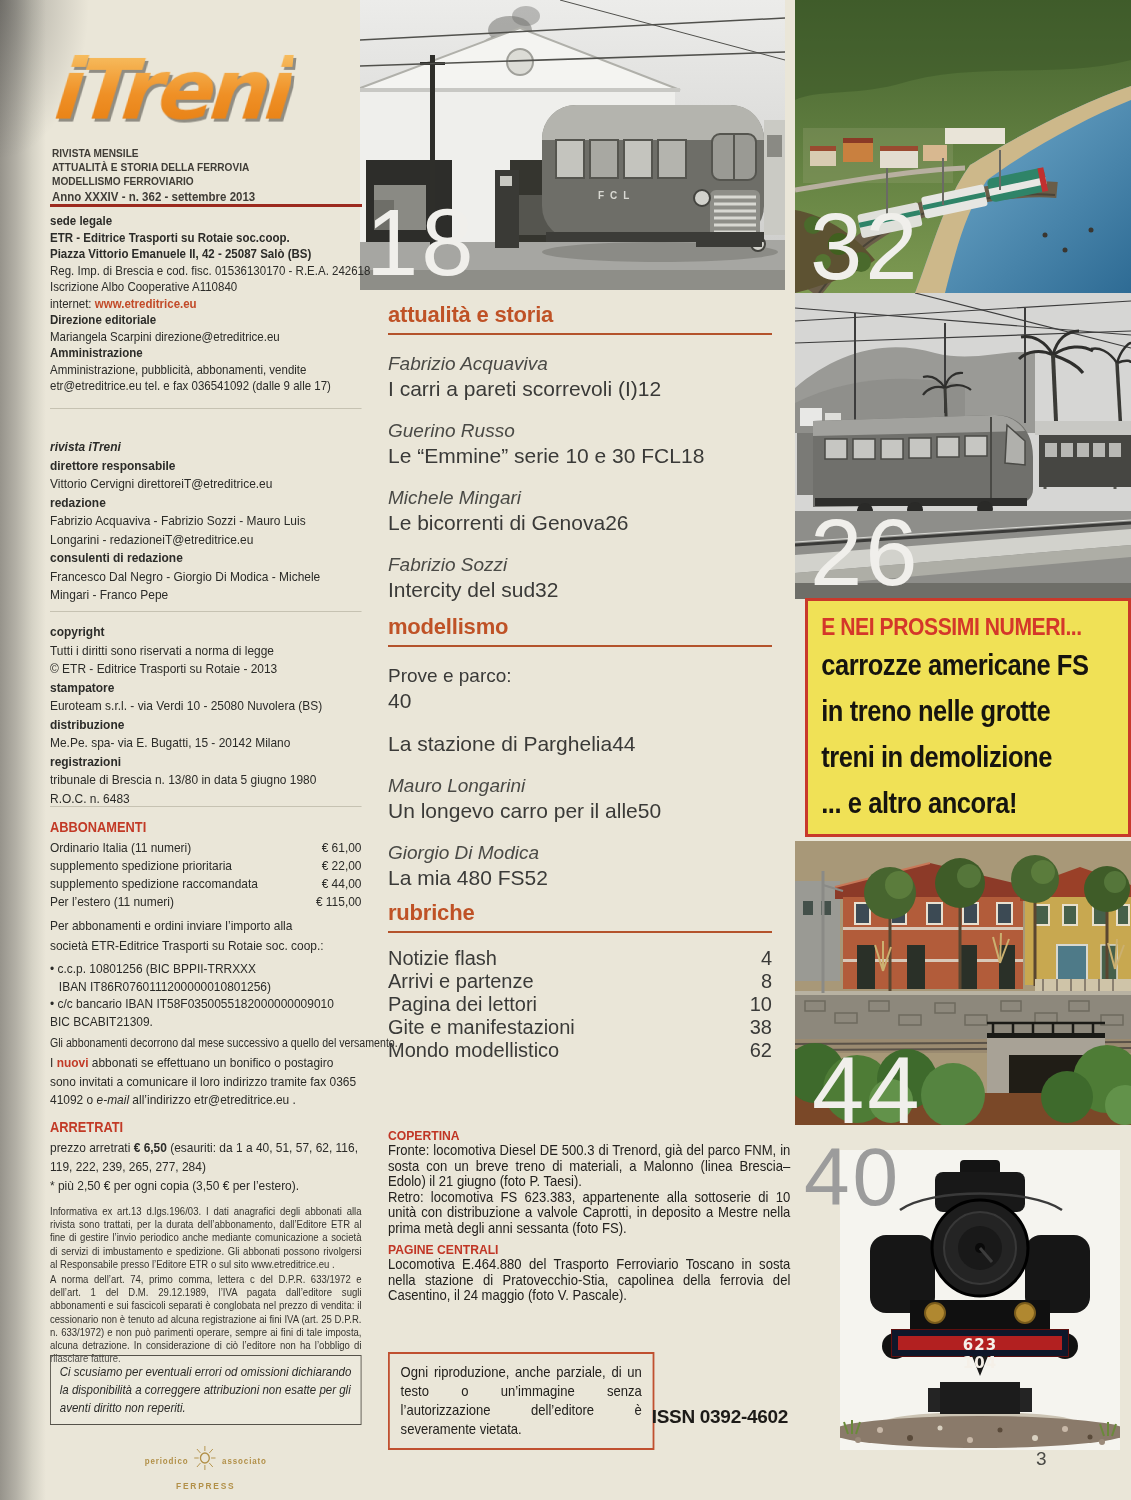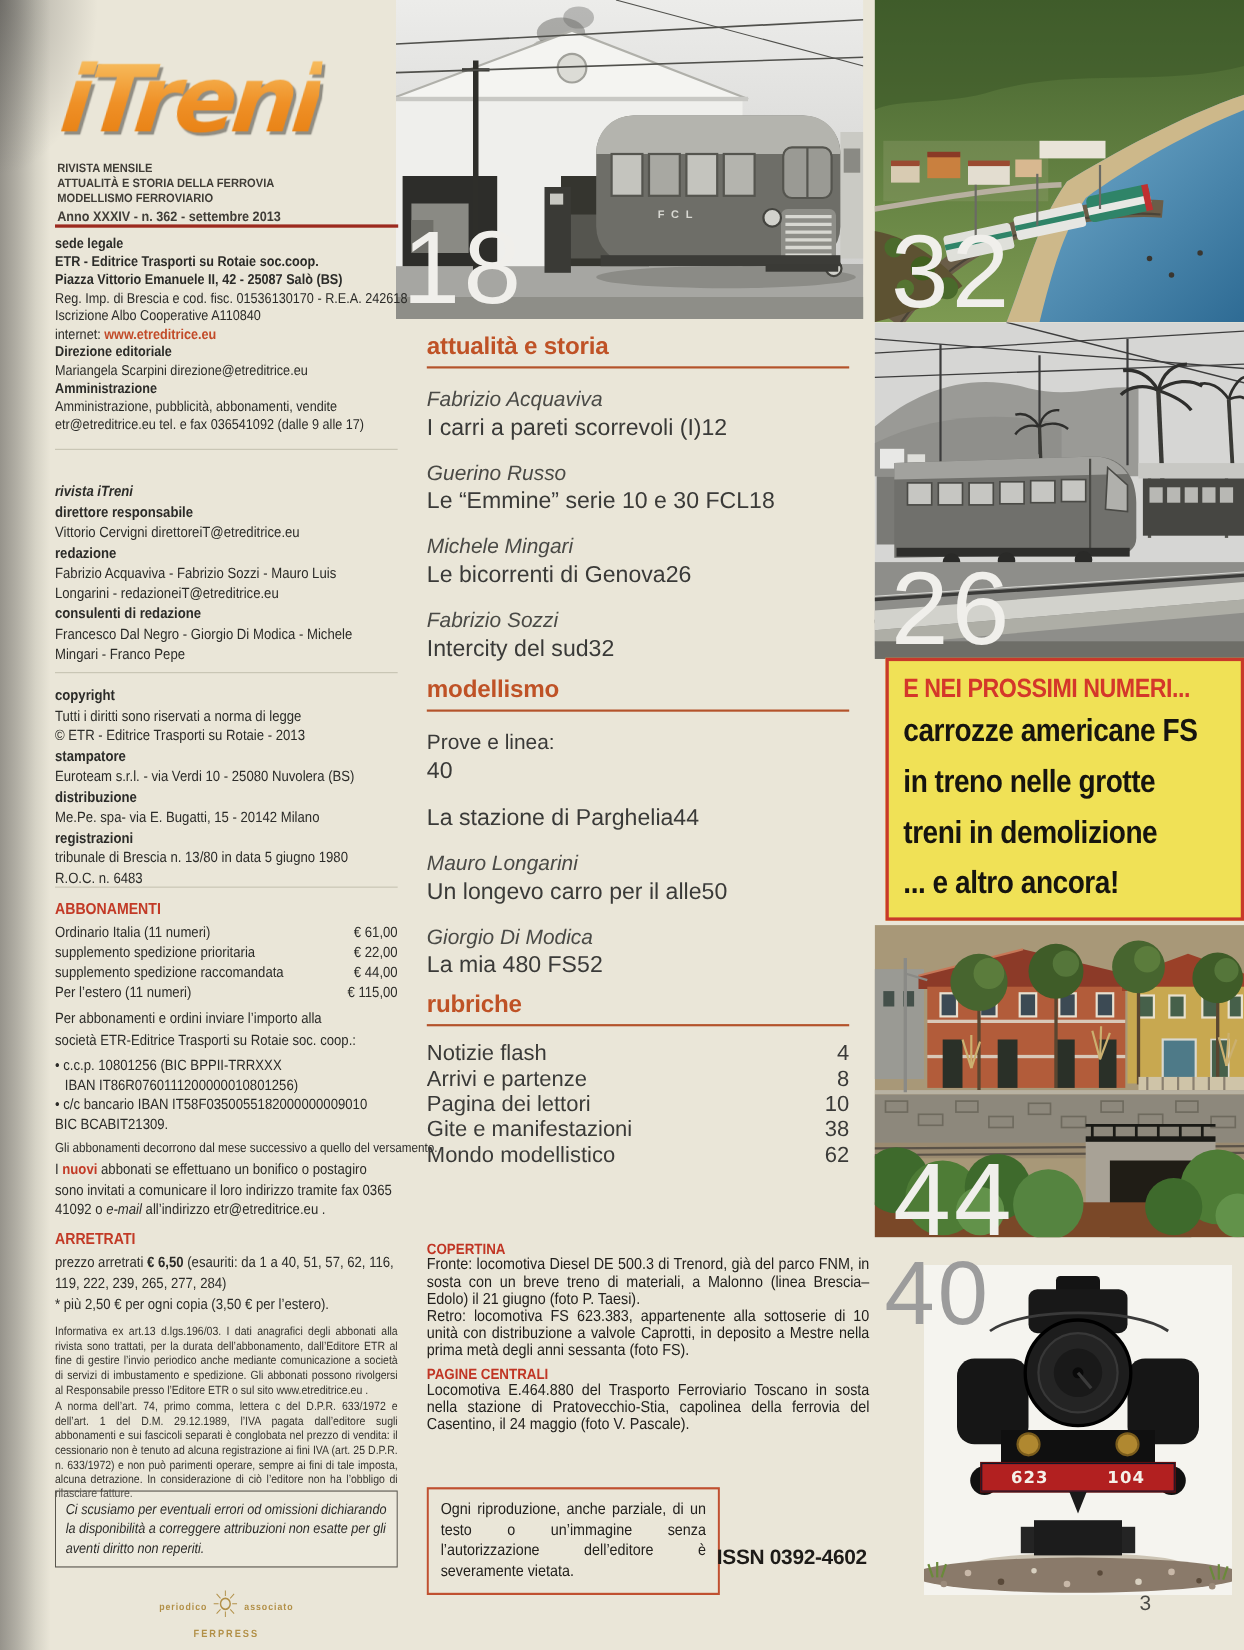--- a/index.html
+++ b/index.html
@@ -649,7 +649,7 @@
   <div class="toc-sec" style="top:602px;margin-top:12px;">
     <div class="toc-head">modellismo</div>
     <div class="toc-item">
-      <div class="toc-author plain">Prove e linea:</div>
+      <div class="toc-author plain">Prove e parco:</div>
       <div class="toc-trow">
           <span>40</span>
         </div>

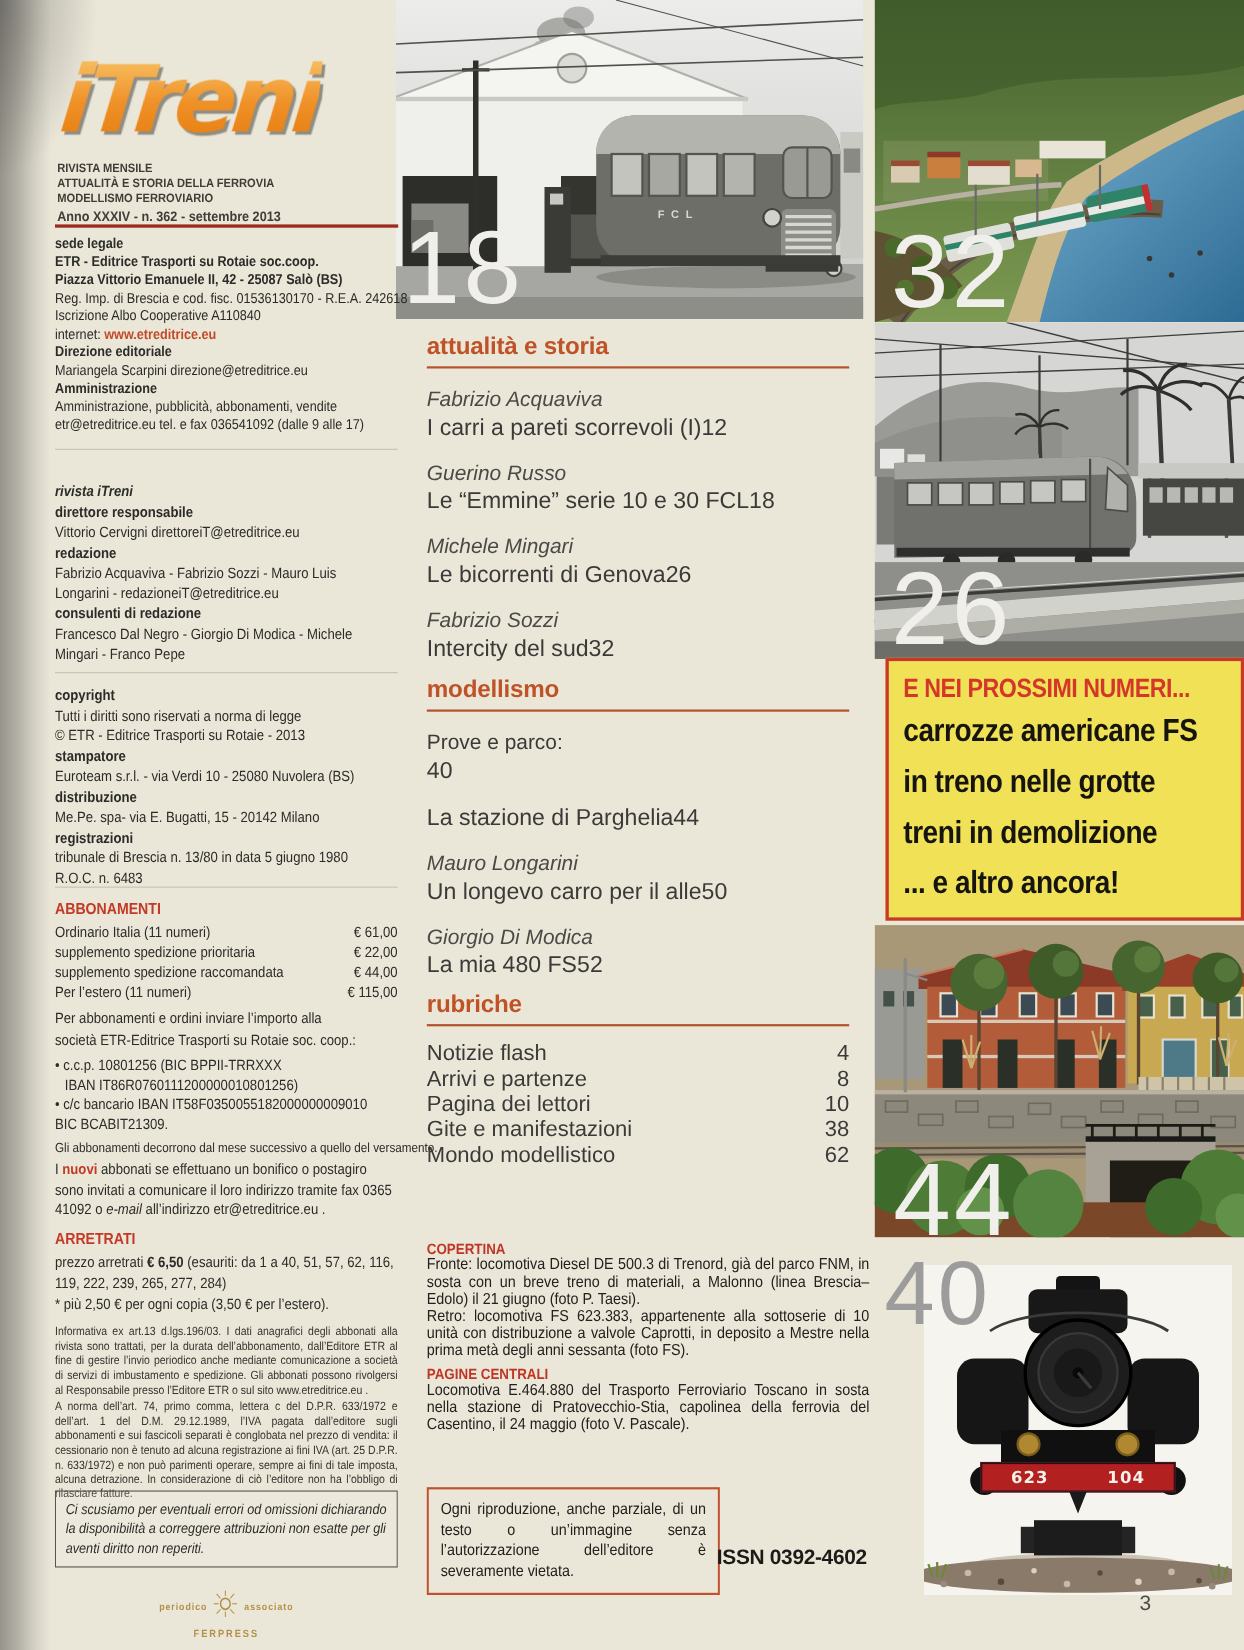--- a/index.html
+++ b/index.html
@@ -99,9 +99,9 @@
   .fcl-label{position:absolute;left:598px;top:190px;font-size:10px;font-weight:bold;
         color:#d8d8d2;letter-spacing:6px;}
   .loco-plate{position:absolute;left:892px;top:1330px;width:176px;height:26px;box-sizing:border-box;
-        background:#b22020;border:1px solid #0f172a;display:flex;align-items:center;
+        background:#b22020;border:6px solid #0f172a;display:flex;align-items:center;
         justify-content:space-between;padding:0 26px;color:#f5f0e8;font-weight:bold;
-        font-size:15px;letter-spacing:1px;font-family:"DejaVu Sans",sans-serif;}
+        font-size:15px;letter-spacing:1px;font-family:"DejaVu Sans",sans-serif;flex-direction:column;}
 </style>
 </head>
 <body>

